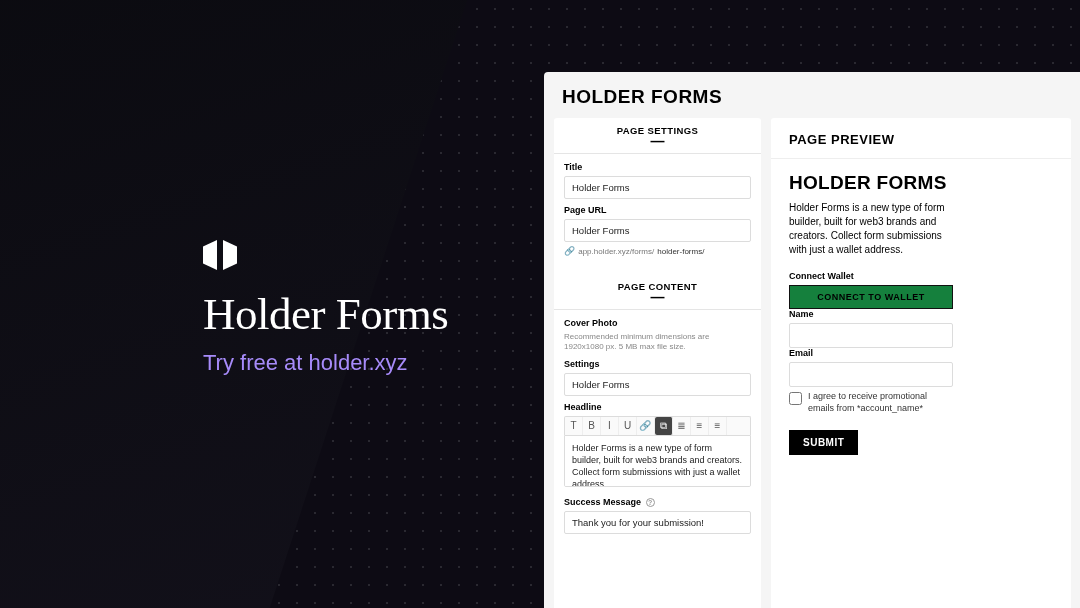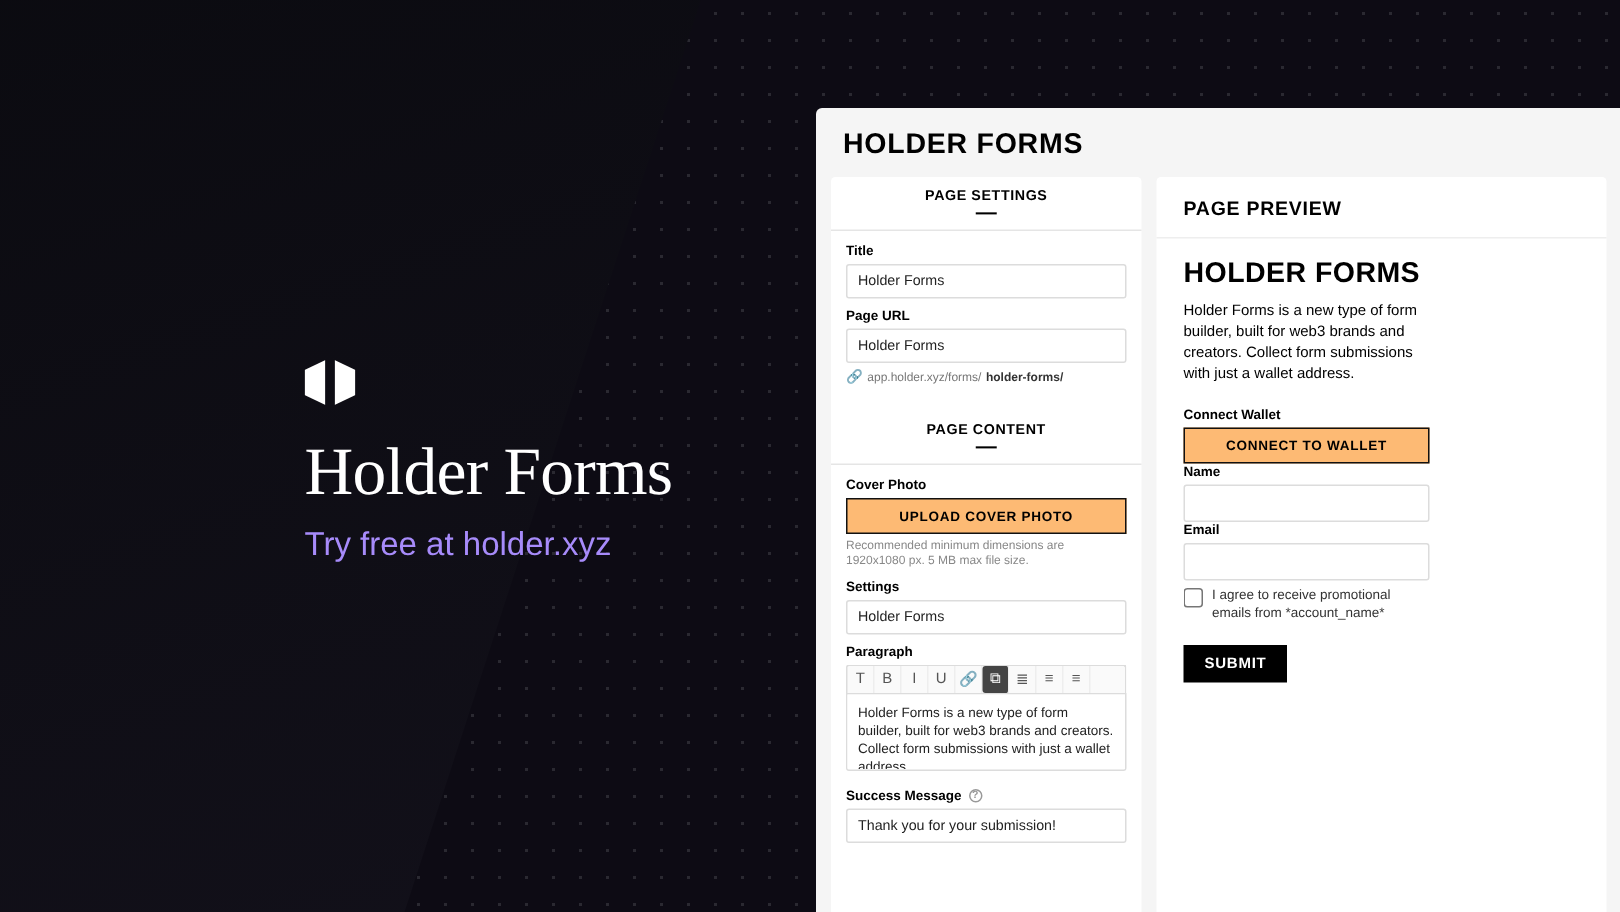--- a/index.html
+++ b/index.html
@@ -48,7 +48,7 @@
 .field-input { width: 100%; border: 1px solid #dcdcdc; border-radius: 2px; padding: 5px 7px; font-size: 9.5px; color: #222; background: #fff; font-family: inherit; }
 .field-hint { font-size: 8px; color: #777; margin-top: 4px; display: flex; align-items: center; gap: 3px; }
 .field-hint .linkish { color: #777; }
-.field-hint .bold { color: #333; font-weight: 700; }
+.field-hint .bold { color: #333; font-weight: 400; }
 .small-note { font-size: 8px; color: #888; margin-top: 3px; line-height: 1.3; }
 .btn-outline { width: 100%; border: 1px solid #111; background: #fdba74; padding: 6px 8px; font-size: 9px; font-weight: 800; letter-spacing: 0.5px; text-transform: uppercase; cursor: pointer; font-family: inherit; }
 .toolbar { display: flex; border: 1px solid #dcdcdc; border-bottom: none; background: #fafafa; border-radius: 2px 2px 0 0; }

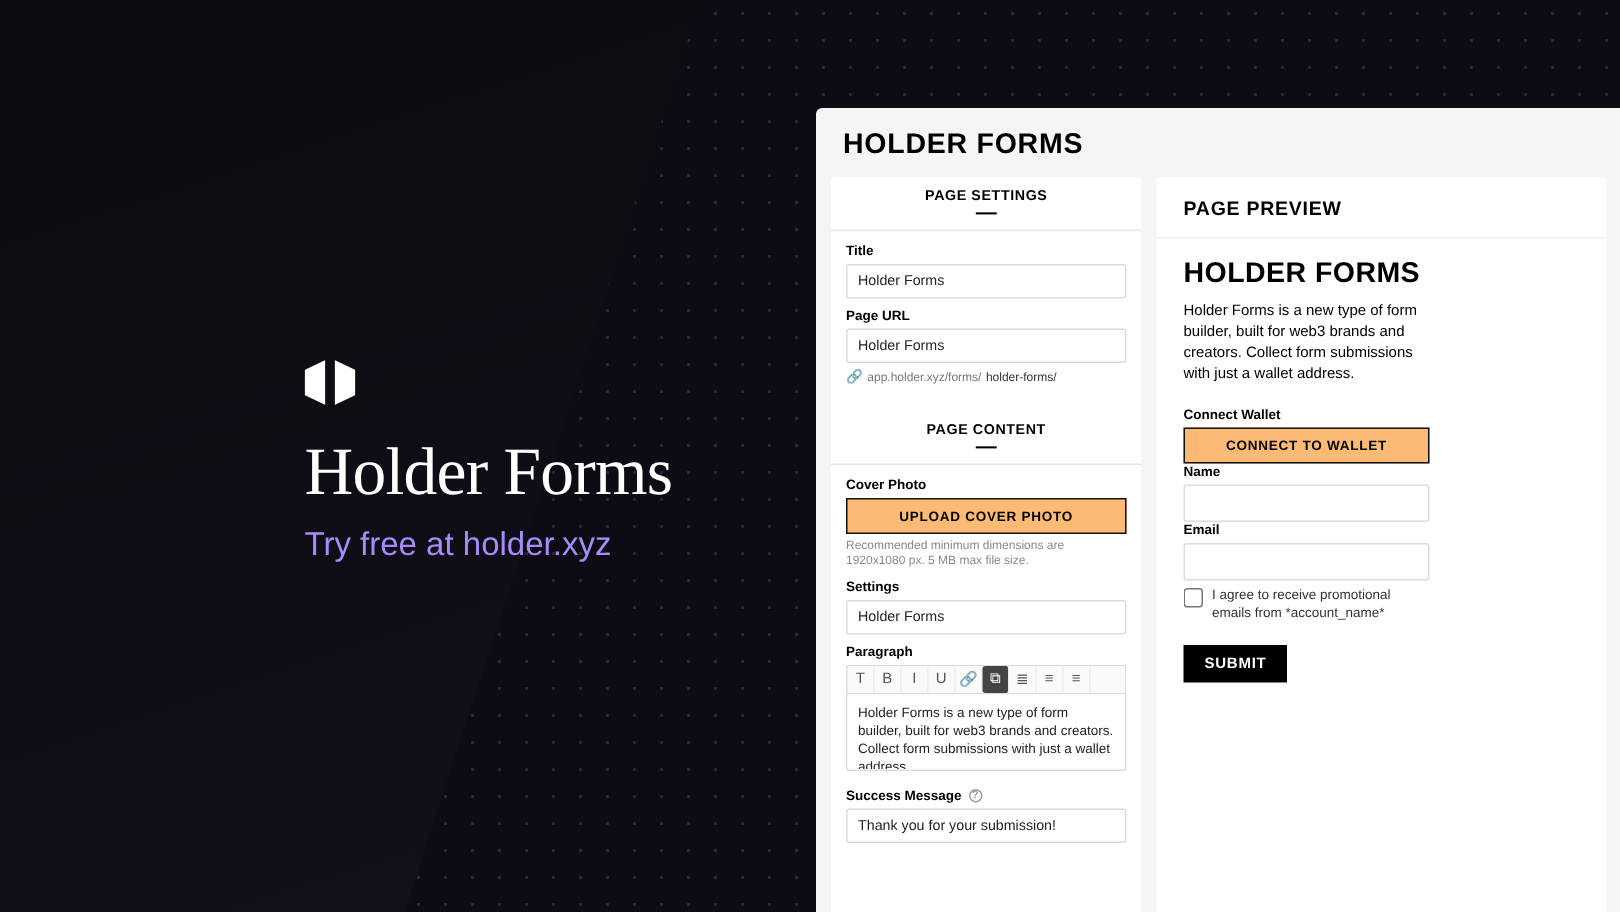--- a/index.html
+++ b/index.html
@@ -50,7 +50,7 @@
 .field-hint .linkish { color: #777; }
 .field-hint .bold { color: #333; font-weight: 400; }
 .small-note { font-size: 8px; color: #888; margin-top: 3px; line-height: 1.3; }
-.btn-outline { width: 100%; border: 1px solid #111; background: #fdba74; padding: 6px 8px; font-size: 9px; font-weight: 800; letter-spacing: 0.5px; text-transform: uppercase; cursor: pointer; font-family: inherit; }
+.btn-outline { width: 100%; border: 1px solid #111; background: #15803d; padding: 6px 8px; font-size: 9px; font-weight: 800; letter-spacing: 0.5px; text-transform: uppercase; cursor: pointer; font-family: inherit; }
 .toolbar { display: flex; border: 1px solid #dcdcdc; border-bottom: none; background: #fafafa; border-radius: 2px 2px 0 0; }
 .toolbar .tbtn { flex: 0 0 auto; width: 18px; height: 18px; display: flex; align-items: center; justify-content: center; font-size: 10px; color: #555; border-right: 1px solid #eee; cursor: pointer; }
 .toolbar .tbtn.active { background: #444; color: #fff; border-radius: 2px; }

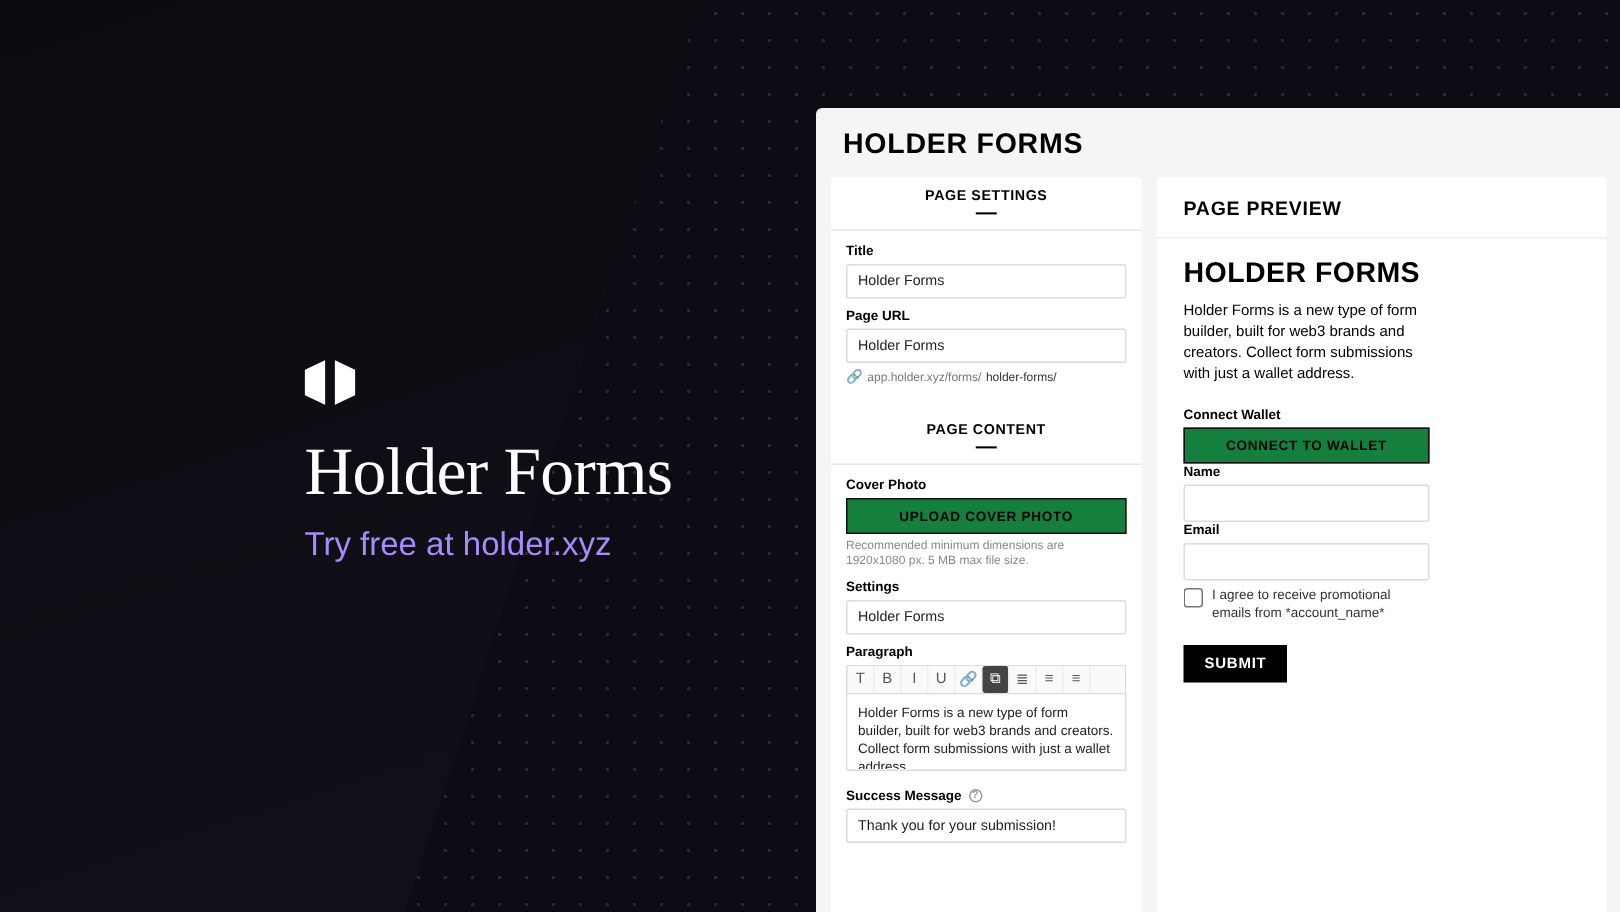--- a/index.html
+++ b/index.html
@@ -136,7 +136,6 @@
         </div>
         <div class="card-body">
           <label class="field-label">Cover Photo</label>
-          <button class="btn-outline">Upload Cover Photo</button>
           <div class="small-note">Recommended minimum dimensions are 1920x1080 px. 5 MB max file size.</div>
 
           <label class="field-label">Settings</label>

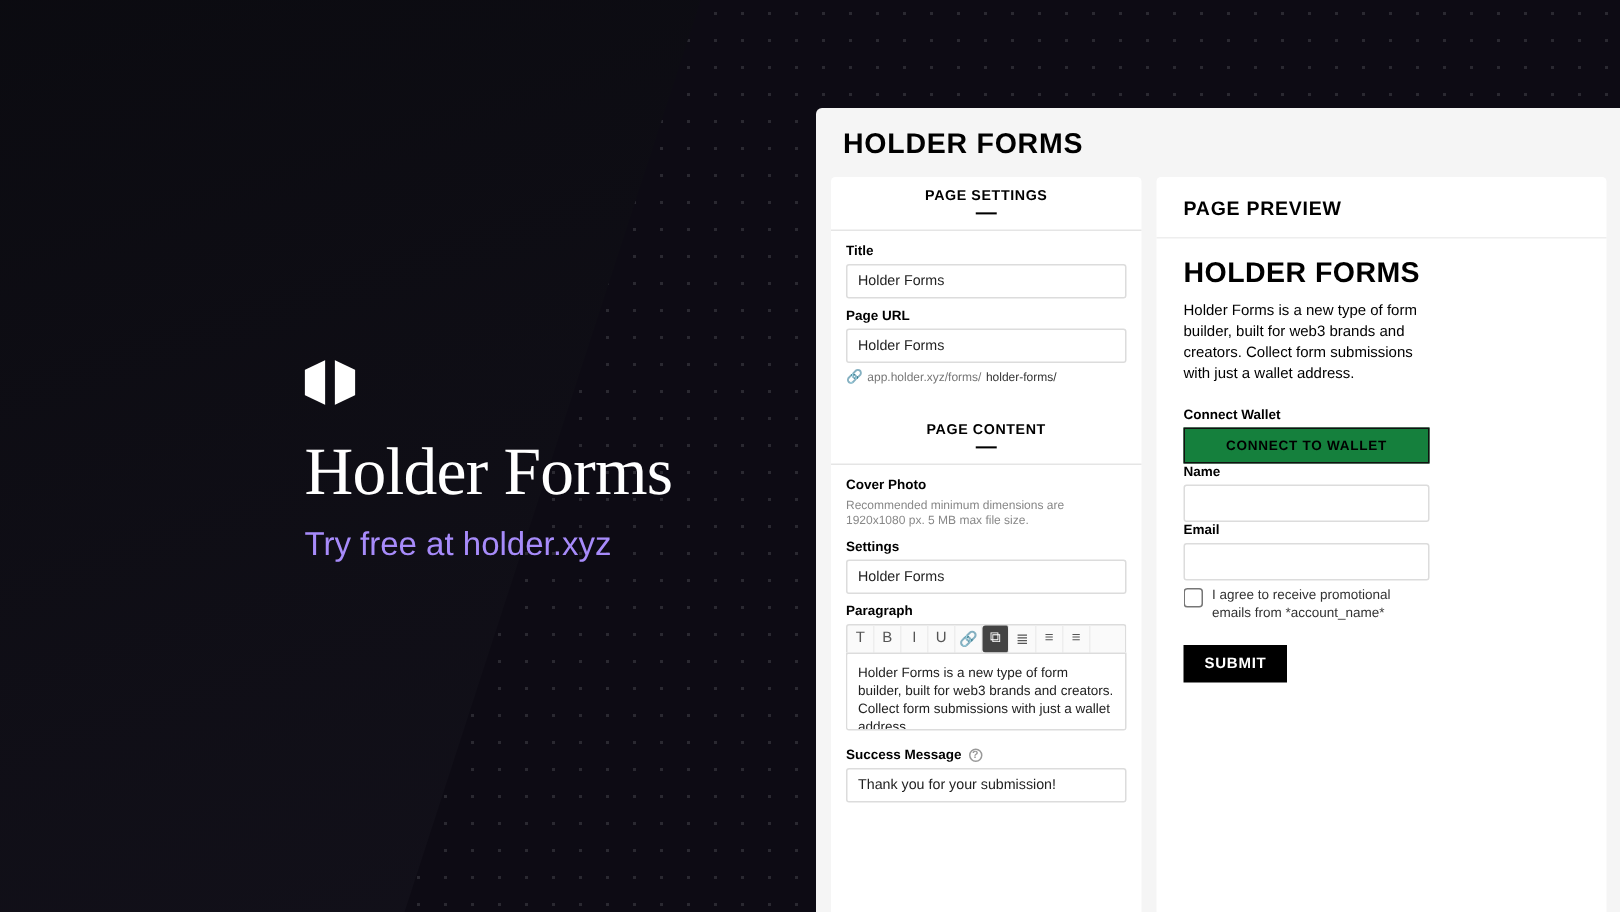--- a/index.html
+++ b/index.html
@@ -141,7 +141,7 @@
           <label class="field-label">Settings</label>
           <input class="field-input" value="Holder Forms" style="">
 
-          <label class="field-label">Paragraph</label>
+          <label class="field-label">Headline</label>
           <div class="toolbar">
             <div class="tbtn">T</div>
             <div class="tbtn">B</div>

